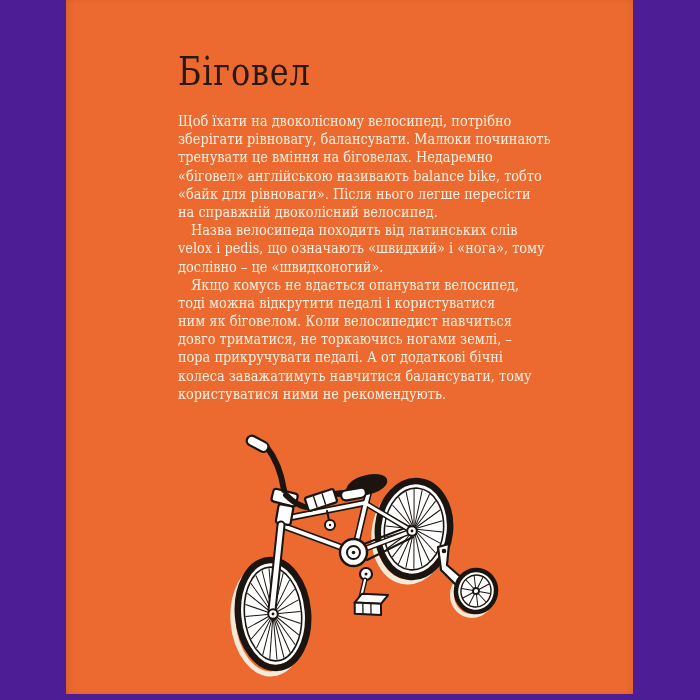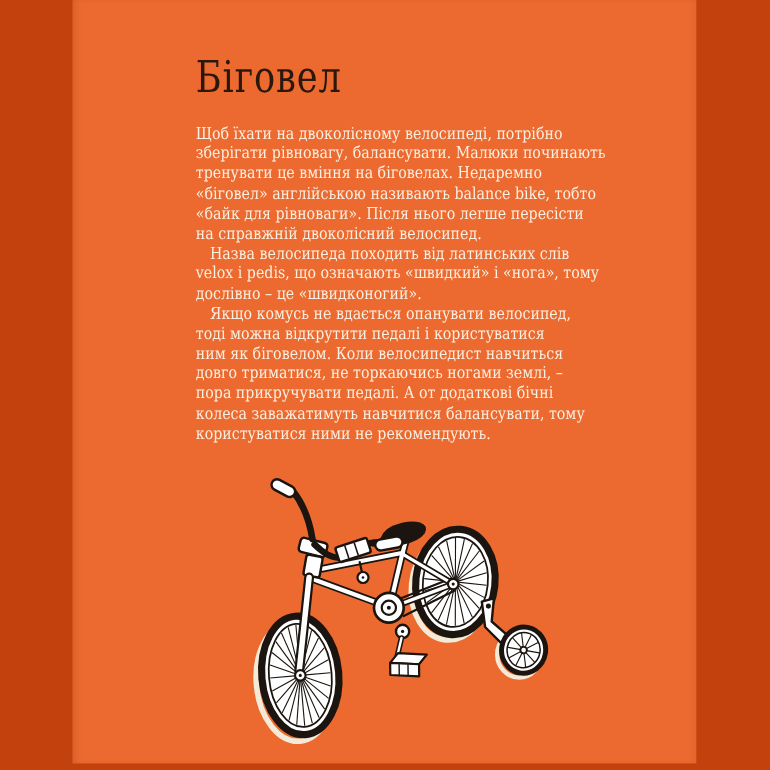--- a/index.html
+++ b/index.html
@@ -3,7 +3,7 @@
 <meta charset="utf-8">
 <style>
   html,body{margin:0;padding:0;background:#ffffff;}
-  #page{position:relative;width:700px;height:700px;background:#c2410c;overflow:hidden;
+  #page{position:relative;width:700px;height:700px;background:#4c1d95;overflow:hidden;
         font-family:"DejaVu Serif","Liberation Serif",serif;}
   #spread{position:absolute;left:66px;top:0;width:567px;height:694px;background:#EC6A30;
           box-shadow:inset 5px 0 8px -5px rgba(90,30,0,.25), inset -4px 0 8px -5px rgba(90,30,0,.15);}

